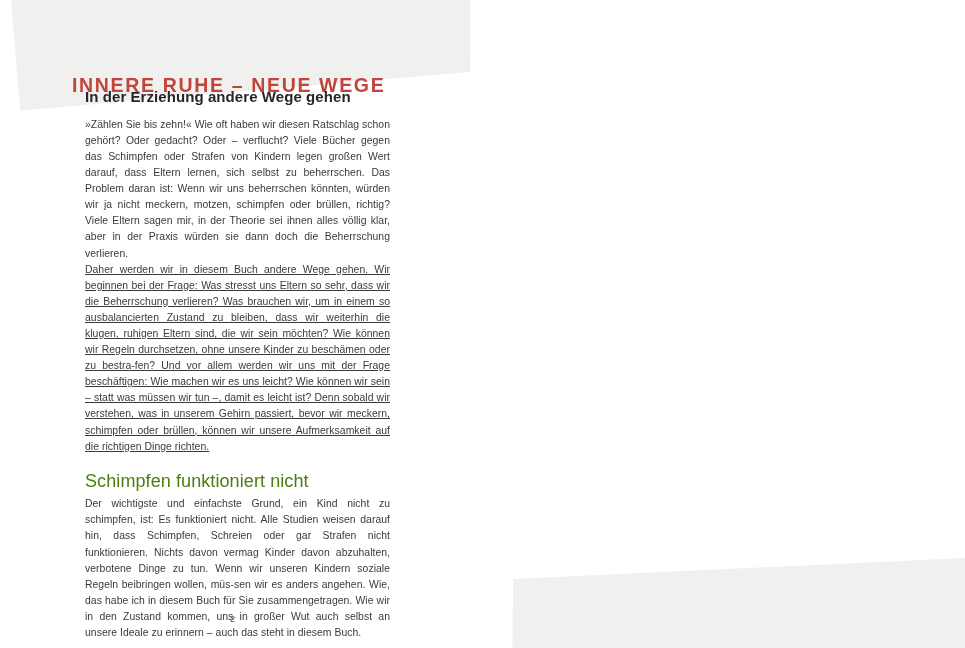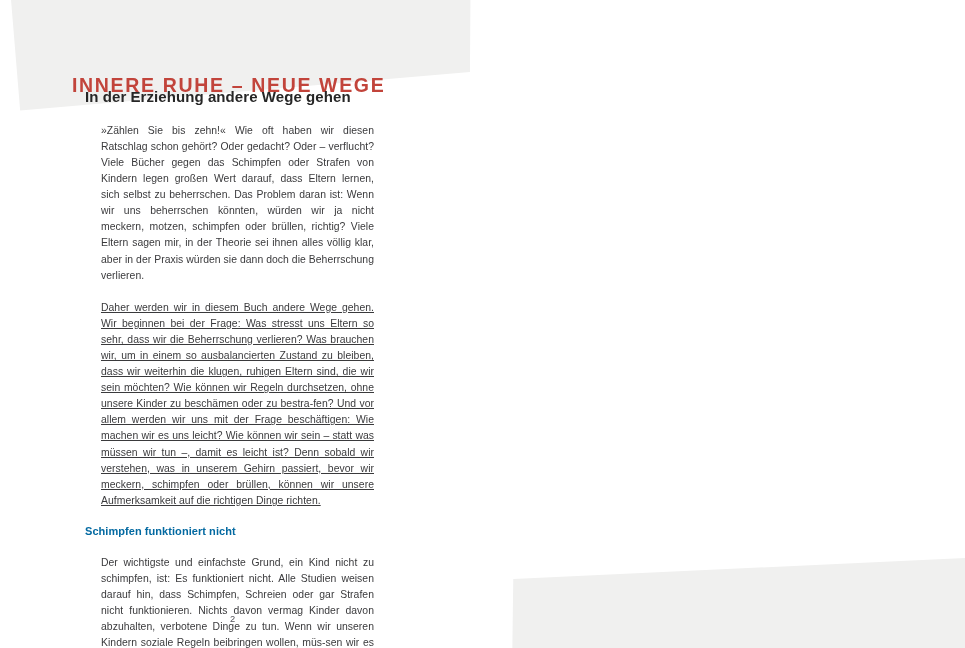--- a/index.html
+++ b/index.html
@@ -92,7 +92,7 @@
   }
 
   .body-text {
-    margin: 16px;
+    margin: 0;
     font-size: 10.4px;
     line-height: 16.1px;
     color: #3a3a3c;

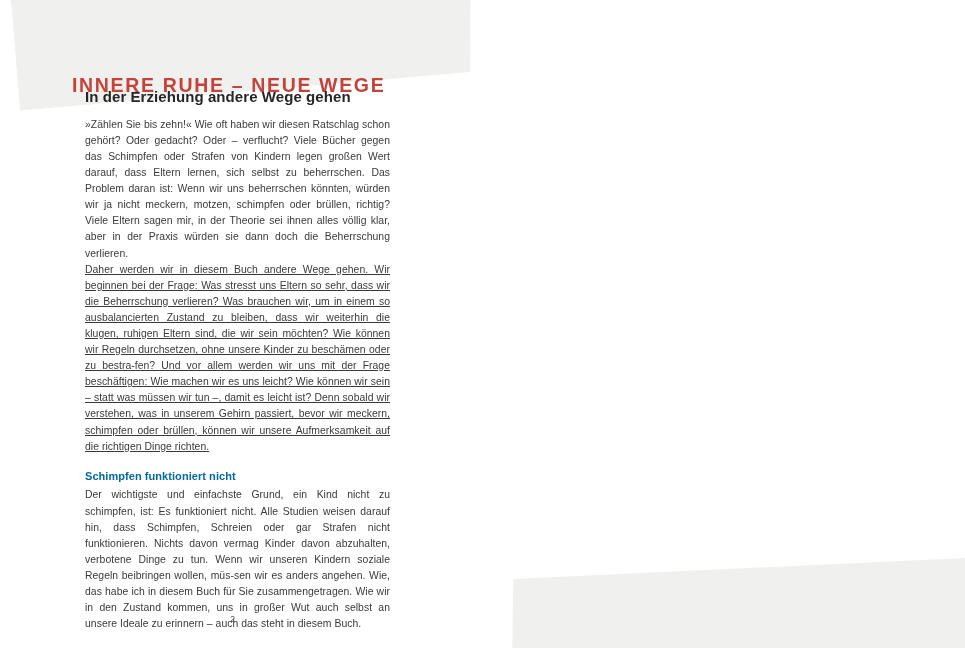--- a/index.html
+++ b/index.html
@@ -84,9 +84,9 @@
 
   .sec-head {
     margin: 15px 0 4px 0;
-    font-size: 11px;
-    font-weight: bold;
-    color: #0369a1;
+    font-size: 18px;
+    font-weight: normal;
+    color: #4d7c0f;
     letter-spacing: 0.005em;
     line-height: 1.25;
   }

